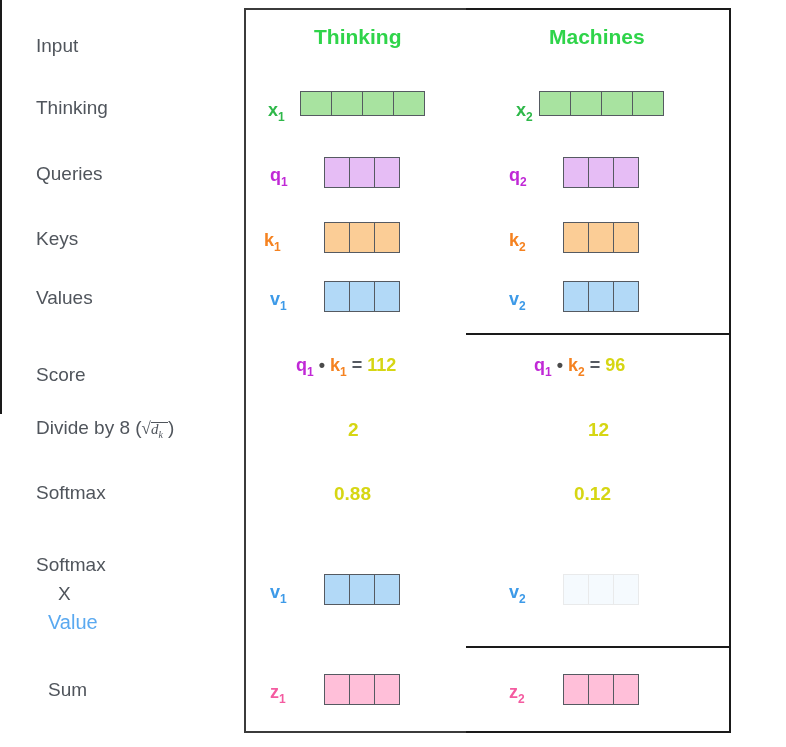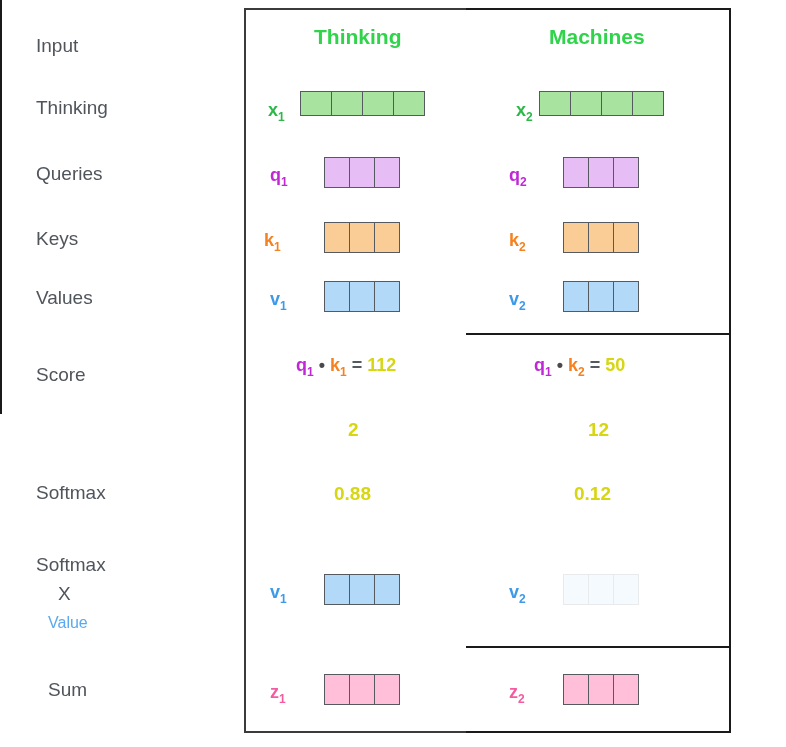--- a/index.html
+++ b/index.html
@@ -260,7 +260,7 @@
     <span class="dot">•</span>
     <span class="k"><span>k</span><sub>2</sub></span>
     <span class="eq">=</span>
-    <span class="num">50</span>
+    <span class="num">96</span>
   </div>
 
   <div class="value" style="left:588px;top:420px;">12</div>

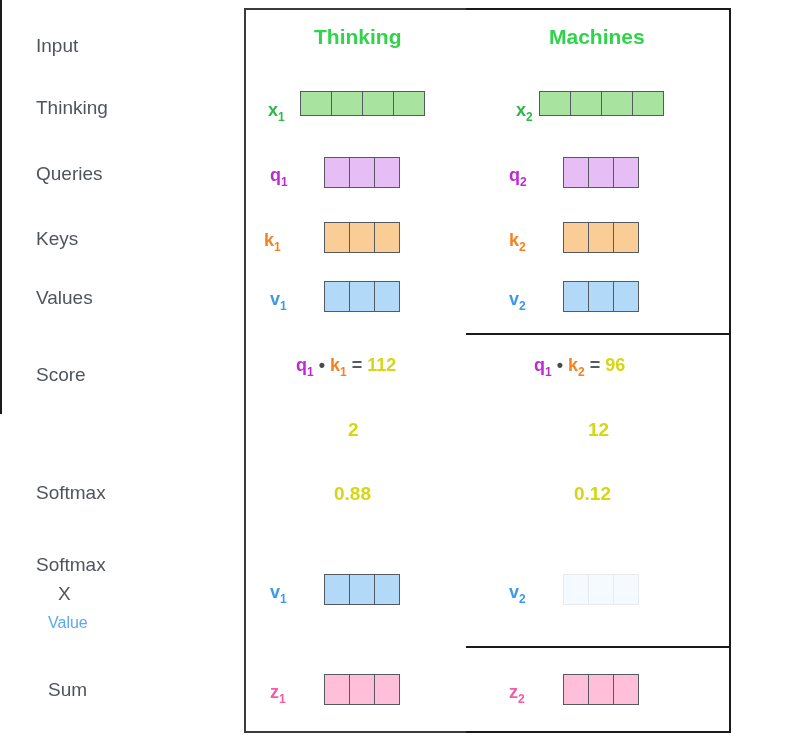--- a/index.html
+++ b/index.html
@@ -137,6 +137,9 @@
   <div class="rowlabel" style="top:288px;">Values</div>
   <div class="rowlabel" style="top:354px;margin-top:11px;">Score</div>
 
+  <div class="rowlabel" style="top:418px;">
+    <span>Divide by 8 (</span><span class="sqrt"><span class="radical">√</span><span class="bar"></span><span>d</span><sub>k</sub></span><span style="margin-left:5px;">)</span>
+  </div>
 
   <div class="rowlabel" style="top:483px;">Softmax</div>
 

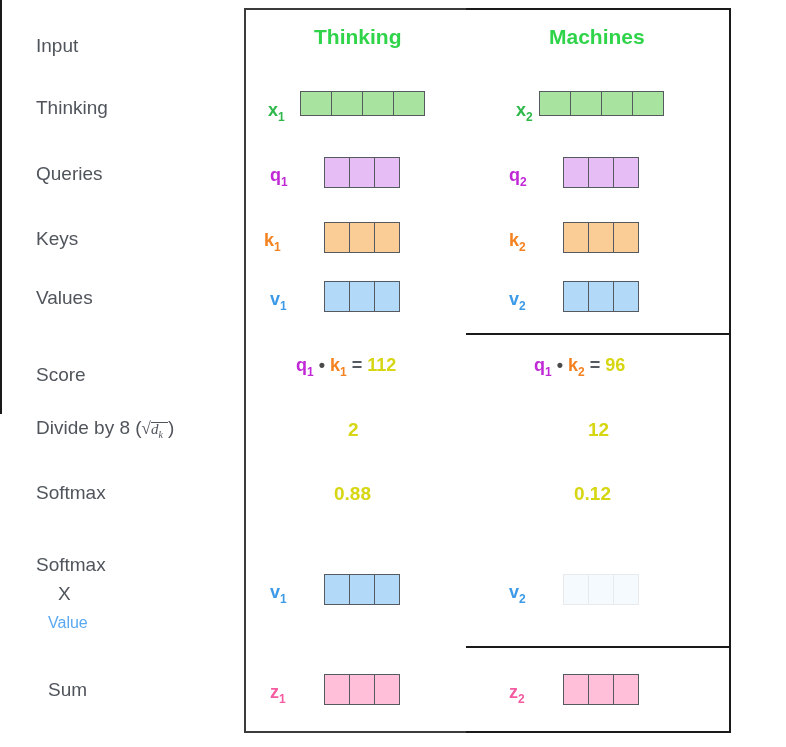--- a/index.html
+++ b/index.html
@@ -53,7 +53,7 @@
   }
   .rowlabel.center-sub{left:36px;text-align:left;}
   .sub-x{display:block;margin-left:22px;font-size:19px;}
-  .sub-val{display:block;margin-left:12px;font-size:16px;color:#5aa9f0;}
+  .sub-val{display:block;margin-left:12px;font-size:20px;color:#5aa9f0;}
   .sqrt{
     font-family:"Liberation Serif", serif;
     font-style:italic;

